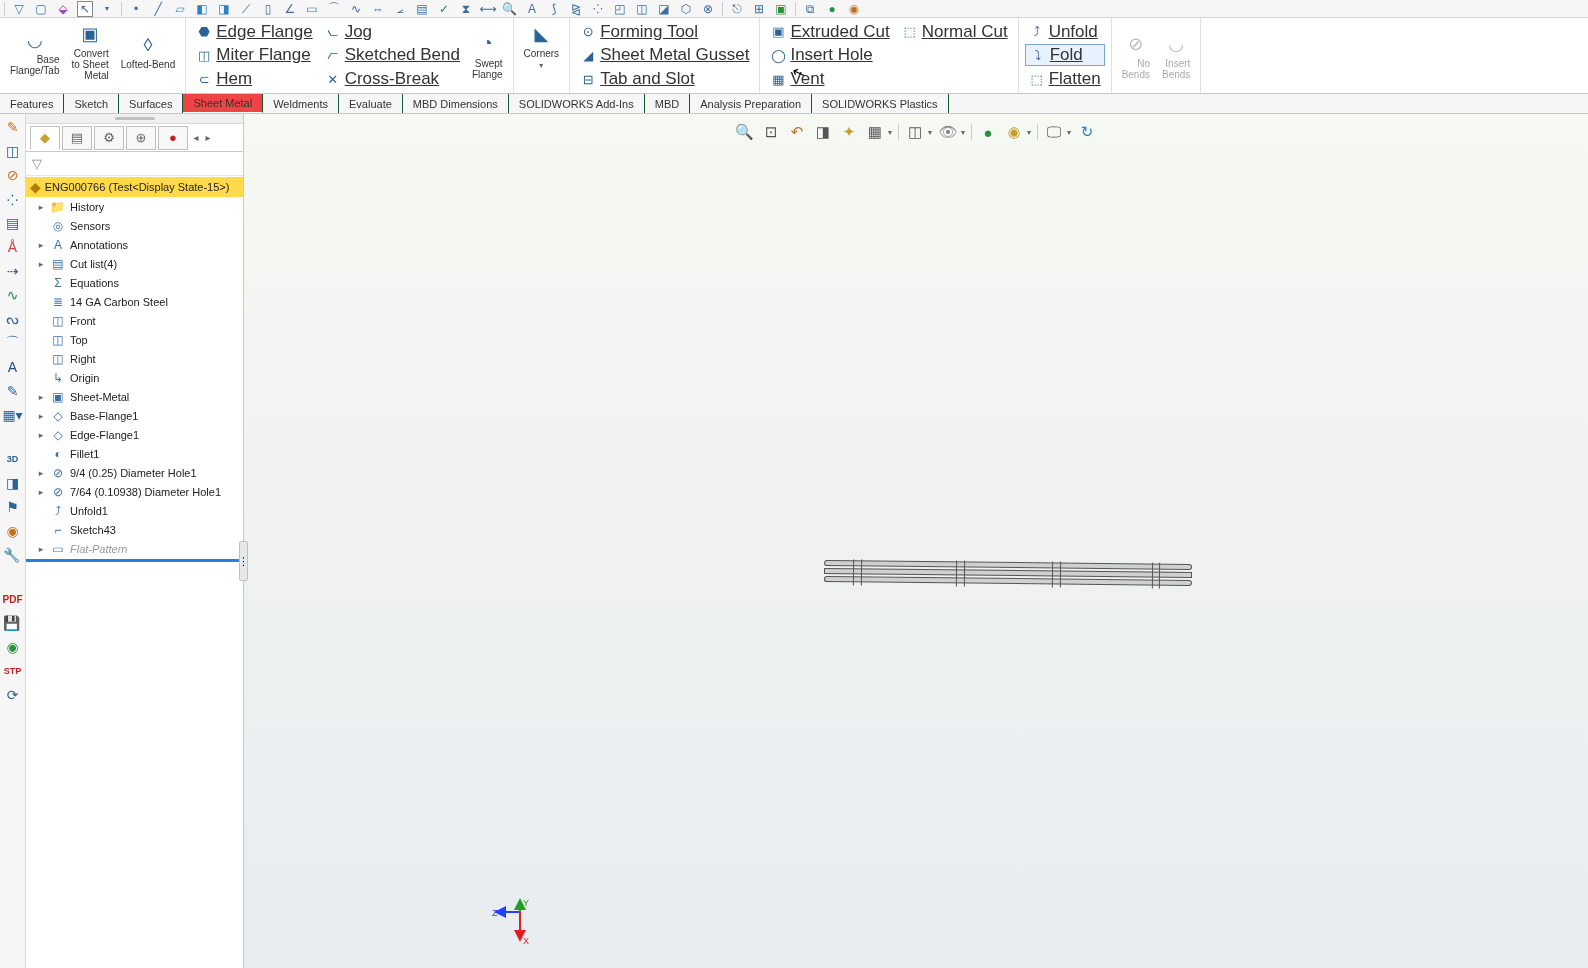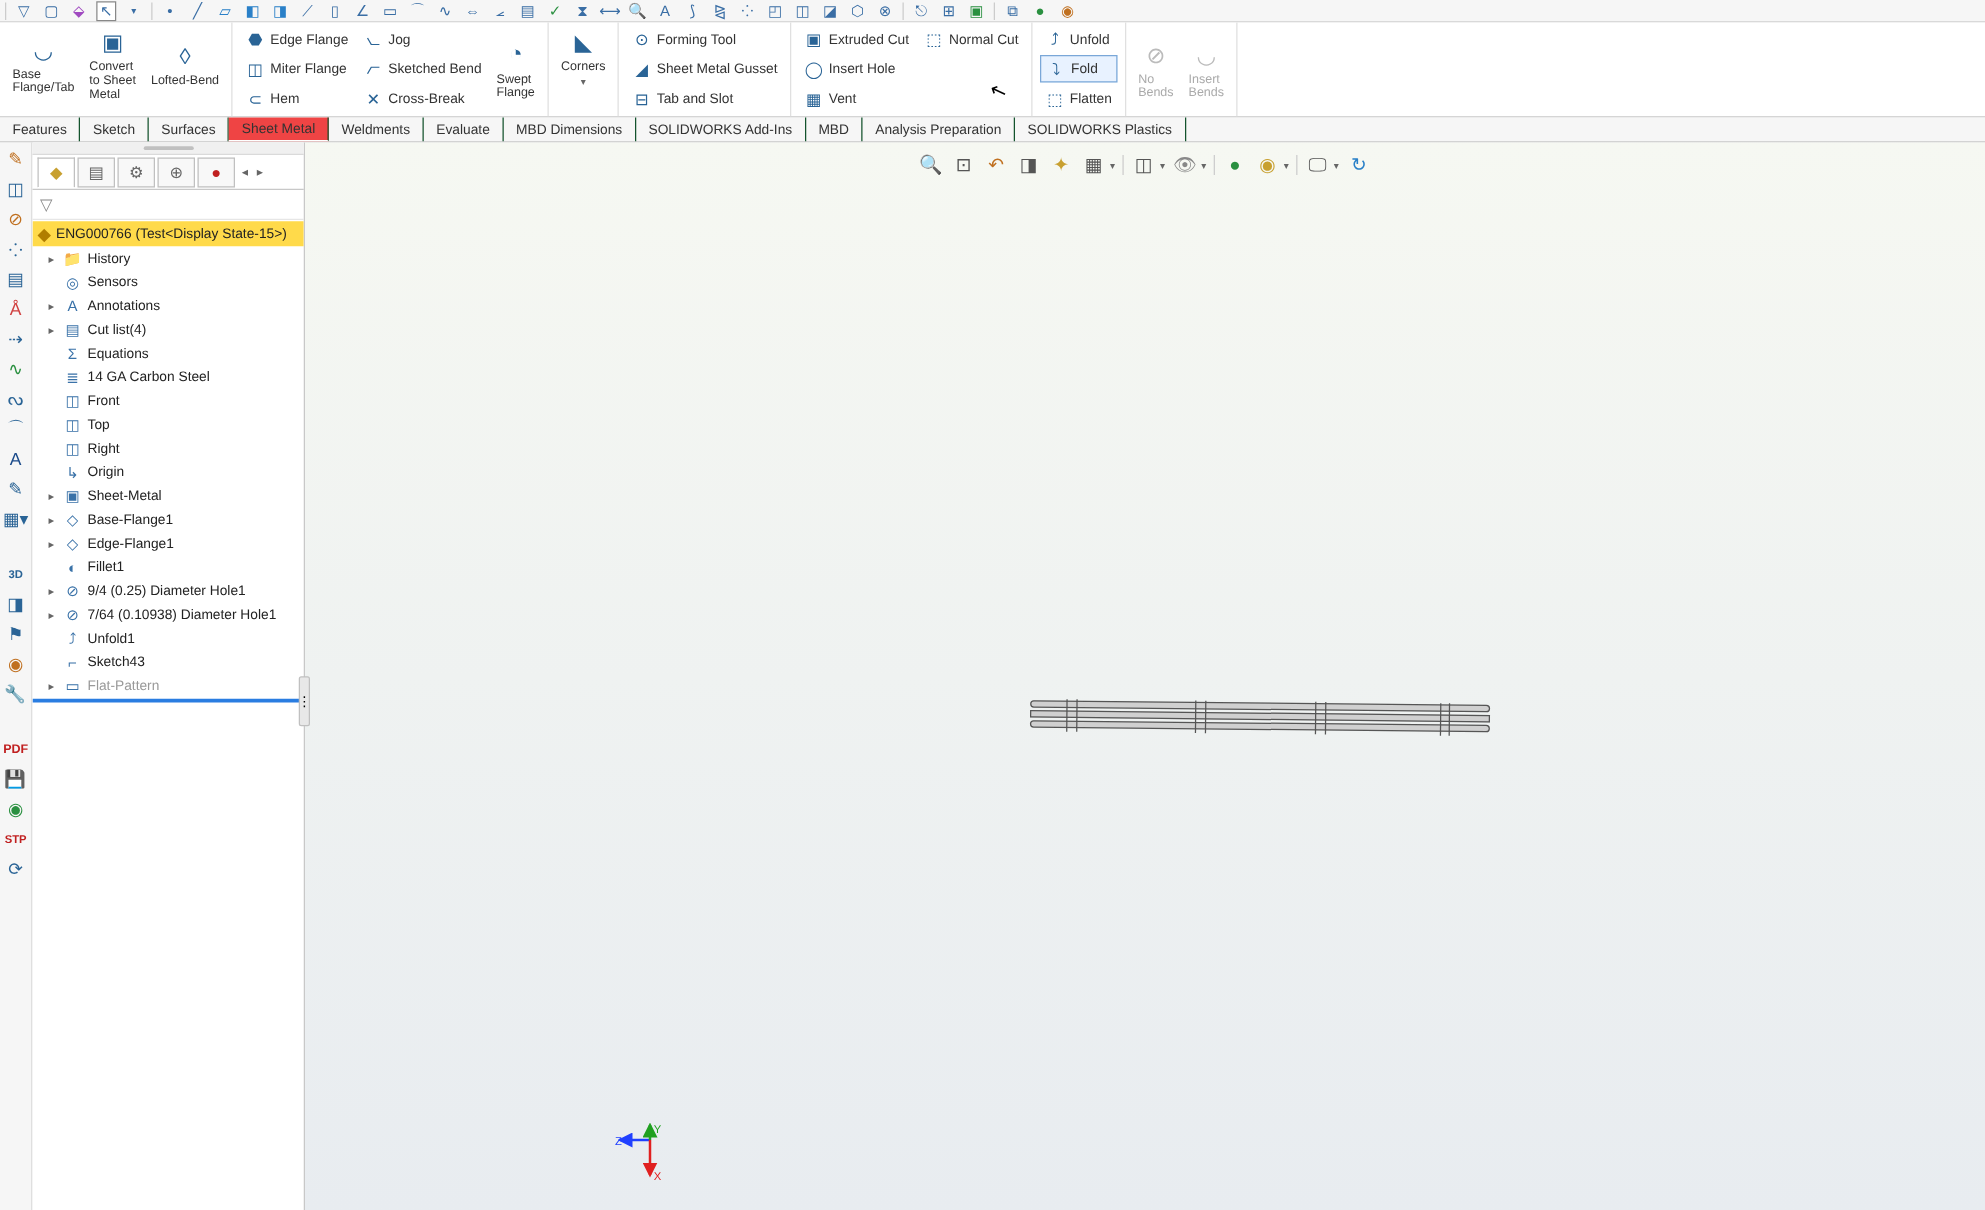--- a/index.html
+++ b/index.html
@@ -19,7 +19,7 @@
 .rib-col { display: flex; flex-direction: column; justify-content: space-around; padding: 0 2px; }
 .rib-small { display: flex; align-items: center; gap: 4px; padding: 2px 4px; cursor: pointer; height: 22px; }
 .rib-small .sico { width: 16px; height: 16px; display: flex; align-items: center; justify-content: center; font-size: 13px; color: #2a6496; }
-.rib-small .label { font-size: 11px; color: #333; white-space: nowrap; }
+.rib-small .label { font-size: 17px; color: #333; white-space: nowrap; text-decoration: underline; }
 .rib-small.disabled .label, .rib-big.disabled .label { color: #aaa; }
 .rib-small.disabled .sico, .rib-big.disabled .bico { color: #bbb; }
 

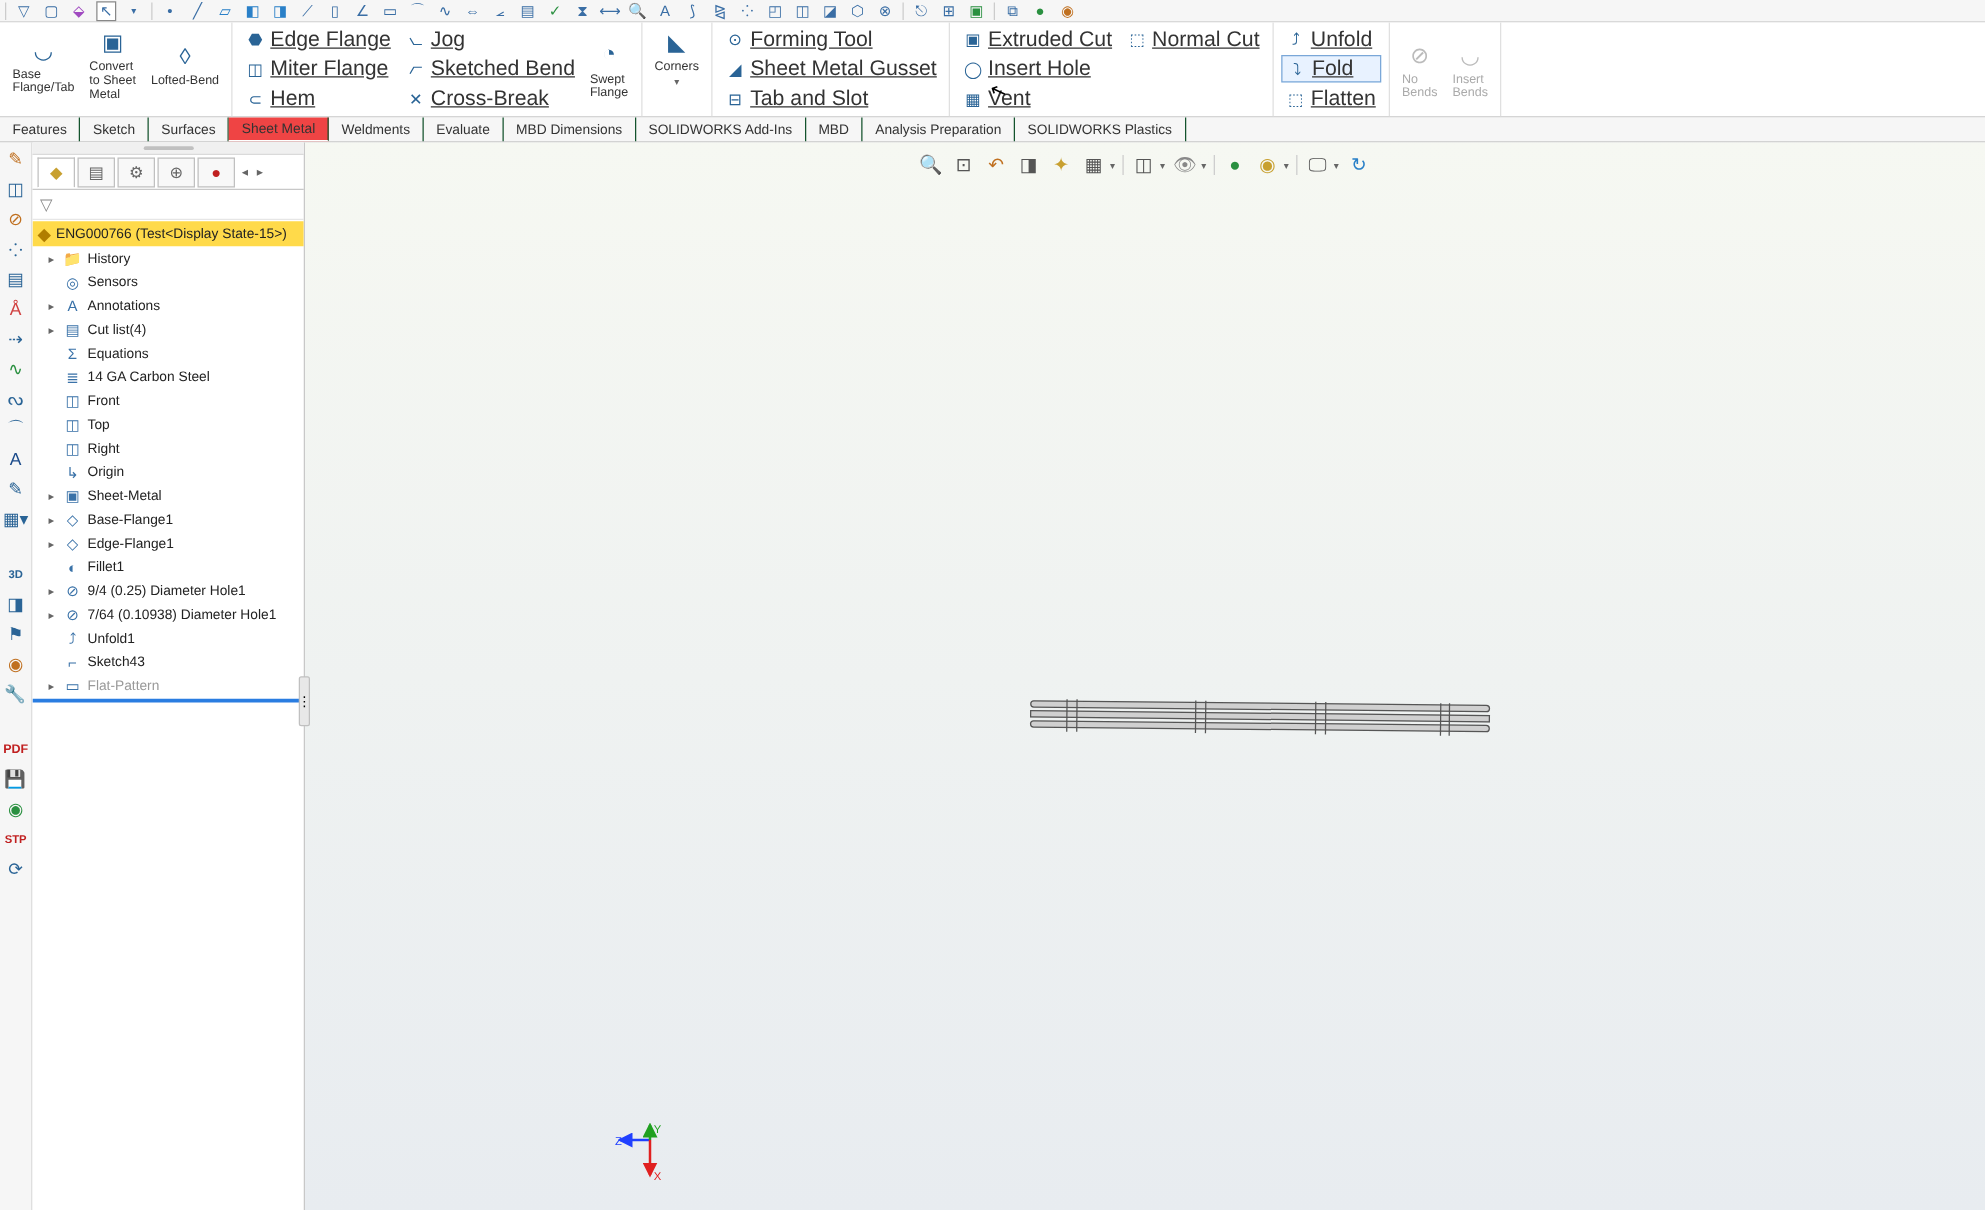--- a/index.html
+++ b/index.html
@@ -15,7 +15,7 @@
 .rib-group { display: flex; flex-direction: column; padding: 2px 4px; border-right: 1px solid #e0e0e0; }
 .rib-big { display: flex; flex-direction: column; align-items: center; justify-content: center; padding: 2px 6px; cursor: pointer; gap: 2px; }
 .rib-big .bico { width: 24px; height: 24px; display: flex; align-items: center; justify-content: center; font-size: 18px; color: #2a6496; }
-.rib-big .label { font-size: 10px; text-align: left; line-height: 11px; color: #333; white-space: pre; }
+.rib-big .label { font-size: 10px; text-align: right; line-height: 11px; color: #333; white-space: pre; }
 .rib-col { display: flex; flex-direction: column; justify-content: space-around; padding: 0 2px; }
 .rib-small { display: flex; align-items: center; gap: 4px; padding: 2px 4px; cursor: pointer; height: 22px; }
 .rib-small .sico { width: 16px; height: 16px; display: flex; align-items: center; justify-content: center; font-size: 13px; color: #2a6496; }

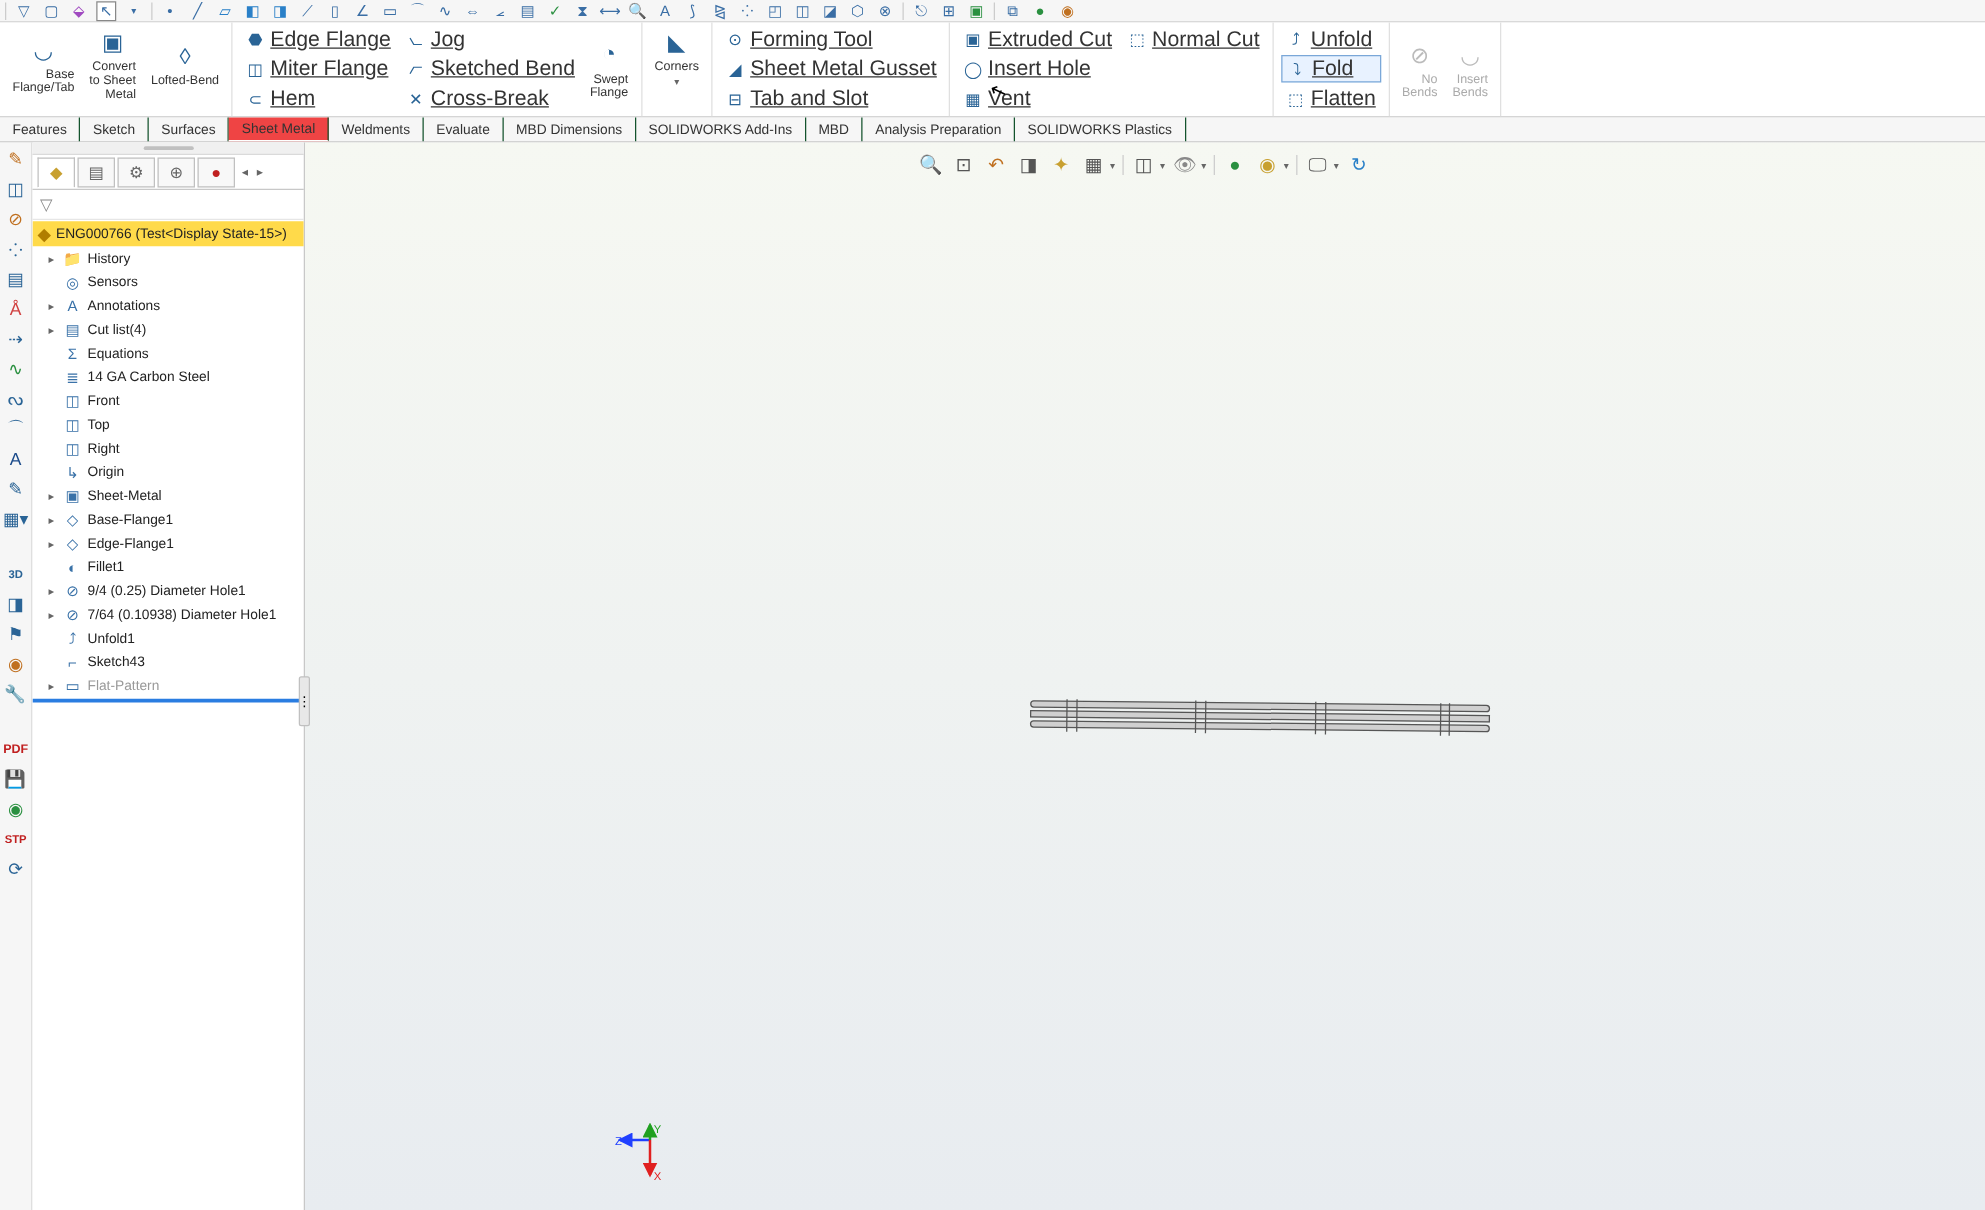--- a/index.html
+++ b/index.html
@@ -52,7 +52,7 @@
 .fm-node .exp { width: 10px; text-align: center; font-size: 9px; color: #666; }
 .fm-node .nico { width: 16px; height: 16px; display: flex; align-items: center; justify-content: center; font-size: 12px; color: #3a72a8; }
 .fm-node .ntxt { font-size: 11px; color: #222; }
-.fm-node.greyed .ntxt { color: #999; }
+.fm-node.greyed .ntxt { color: #999; font-style: italic; }
 .fm-end { height: 3px; background: #2a7de1; margin: 1px 0 0 0; }
 
 

